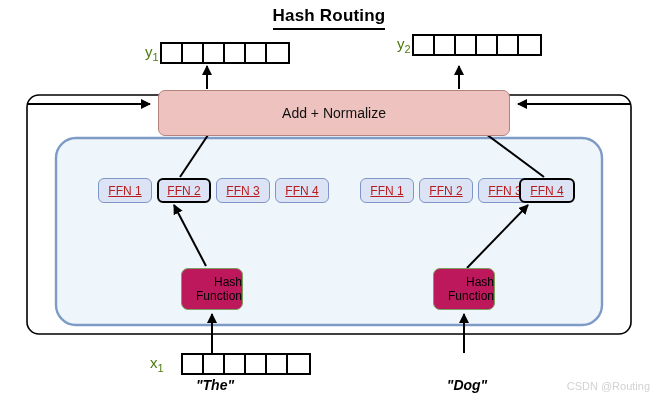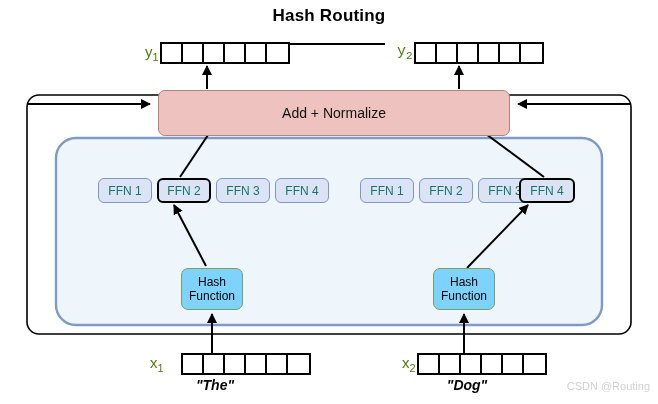--- a/index.html
+++ b/index.html
@@ -38,7 +38,7 @@
   }
   .title span {
     border-bottom: 2px solid #000;
-    padding-bottom: 18px;
+    padding-bottom: 3px;
   }
 
   

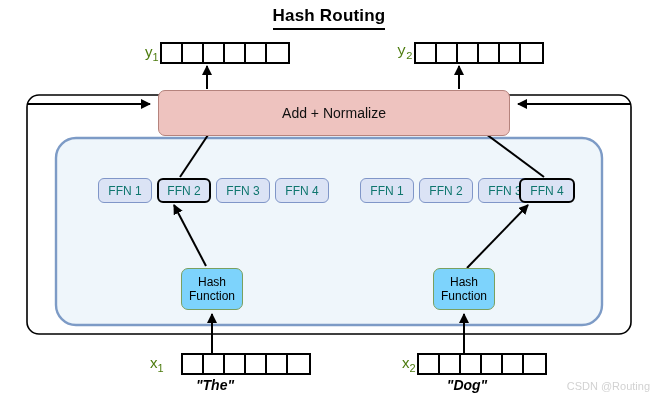--- a/index.html
+++ b/index.html
@@ -204,7 +204,7 @@
     </div>
   </div>
 
-  <div class="vec-group" style="left:397px; top:42px;font-family:Liberation Mono, monospace;">
+  <div class="vec-group" style="left:397px; top:34px;">
     <div class="vec-label">
       <span>y</span><sub>2</sub>
     </div>

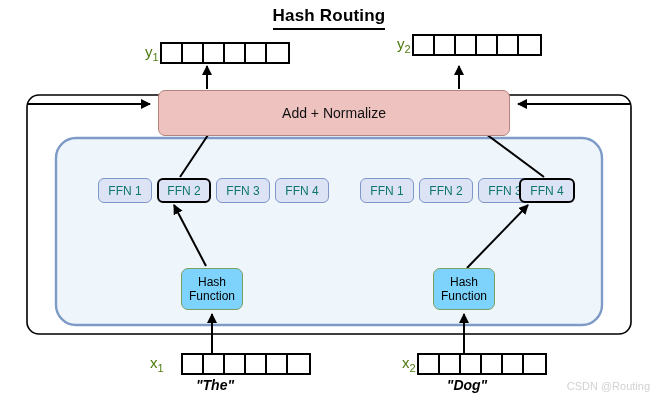--- a/index.html
+++ b/index.html
@@ -115,8 +115,9 @@
     align-items: center;
     justify-content: center;
     font-size: 12px;
-    color: #0f766e;
-    box-sizing: border-box;
+    color: #b91c1c;
+    box-sizing: border-box;
+    text-decoration: underline;
   }
   .ffn.active {
     border: 2.3px solid #000000;

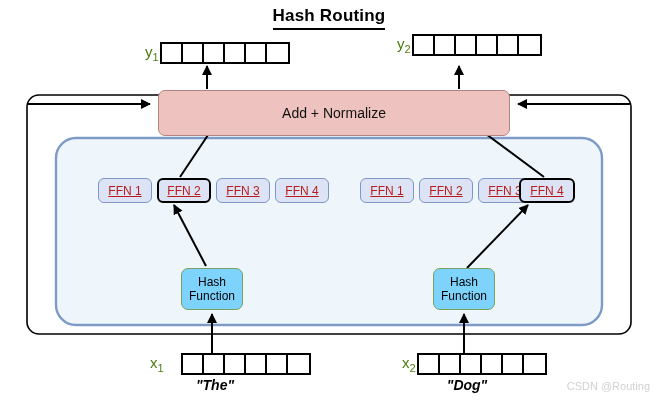--- a/index.html
+++ b/index.html
@@ -129,12 +129,12 @@
     position: absolute;
     width: 62px;
     height: 42px;
-    background: #7dd3fc;
+    background: #be185d;
     border: 1.4px solid #7aa05f;
     border-radius: 7px;
     display: flex;
     flex-direction: column;
-    align-items: center;
+    align-items: flex-end;
     justify-content: center;
     font-size: 12px;
     color: #000;

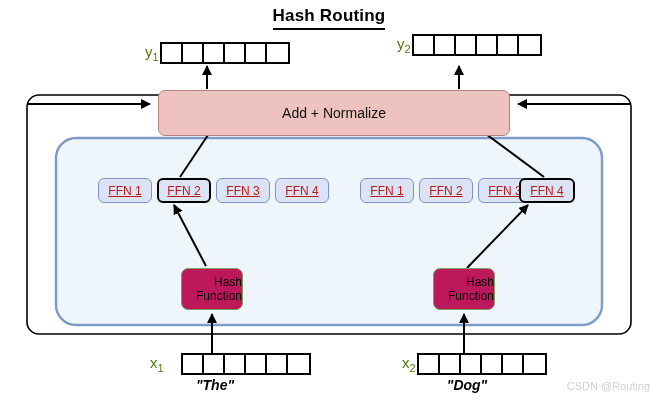--- a/index.html
+++ b/index.html
@@ -274,19 +274,6 @@
   </div>
   <div class="word" style="left:155px; top:377px; width:120px;">"The"</div>
 
-  <div class="vec-group" style="left:402px; top:353px;">
-    <div class="vec-label">
-      <span>x</span><sub>2</sub>
-    </div>
-    <div class="vec">
-      <div class="cell"></div>
-      <div class="cell"></div>
-      <div class="cell"></div>
-      <div class="cell"></div>
-      <div class="cell"></div>
-      <div class="cell"></div>
-    </div>
-  </div>
   <div class="word" style="left:407px; top:377px; width:120px;">"Dog"</div>
 
   <div class="watermark">CSDN @Routing</div>

